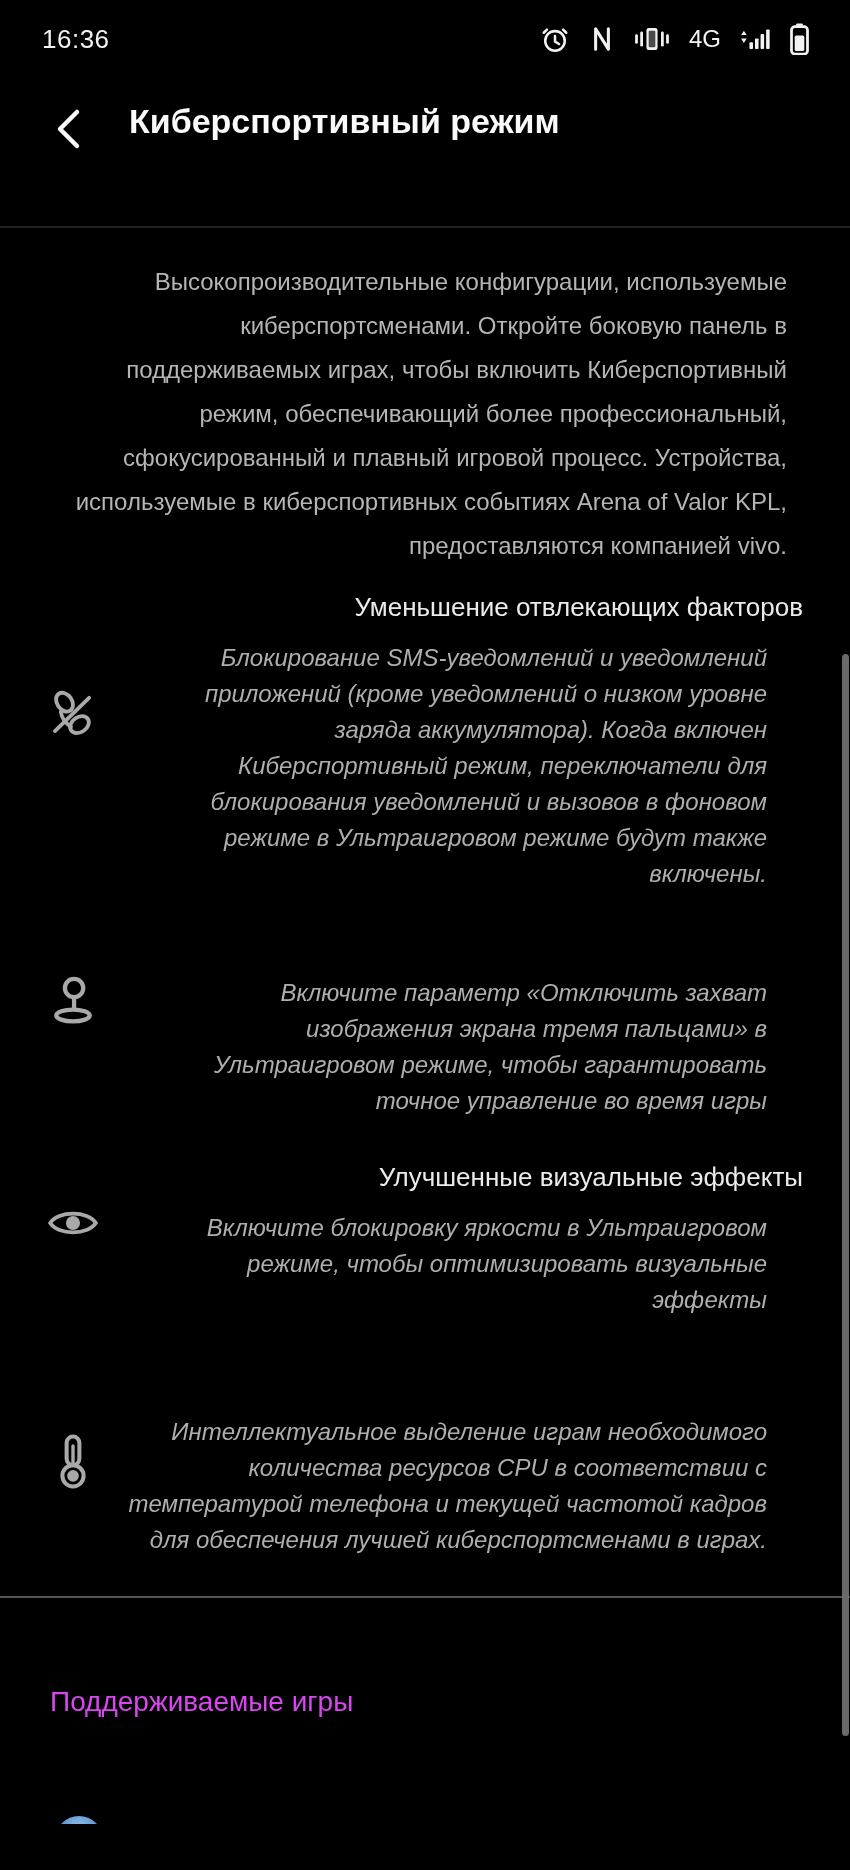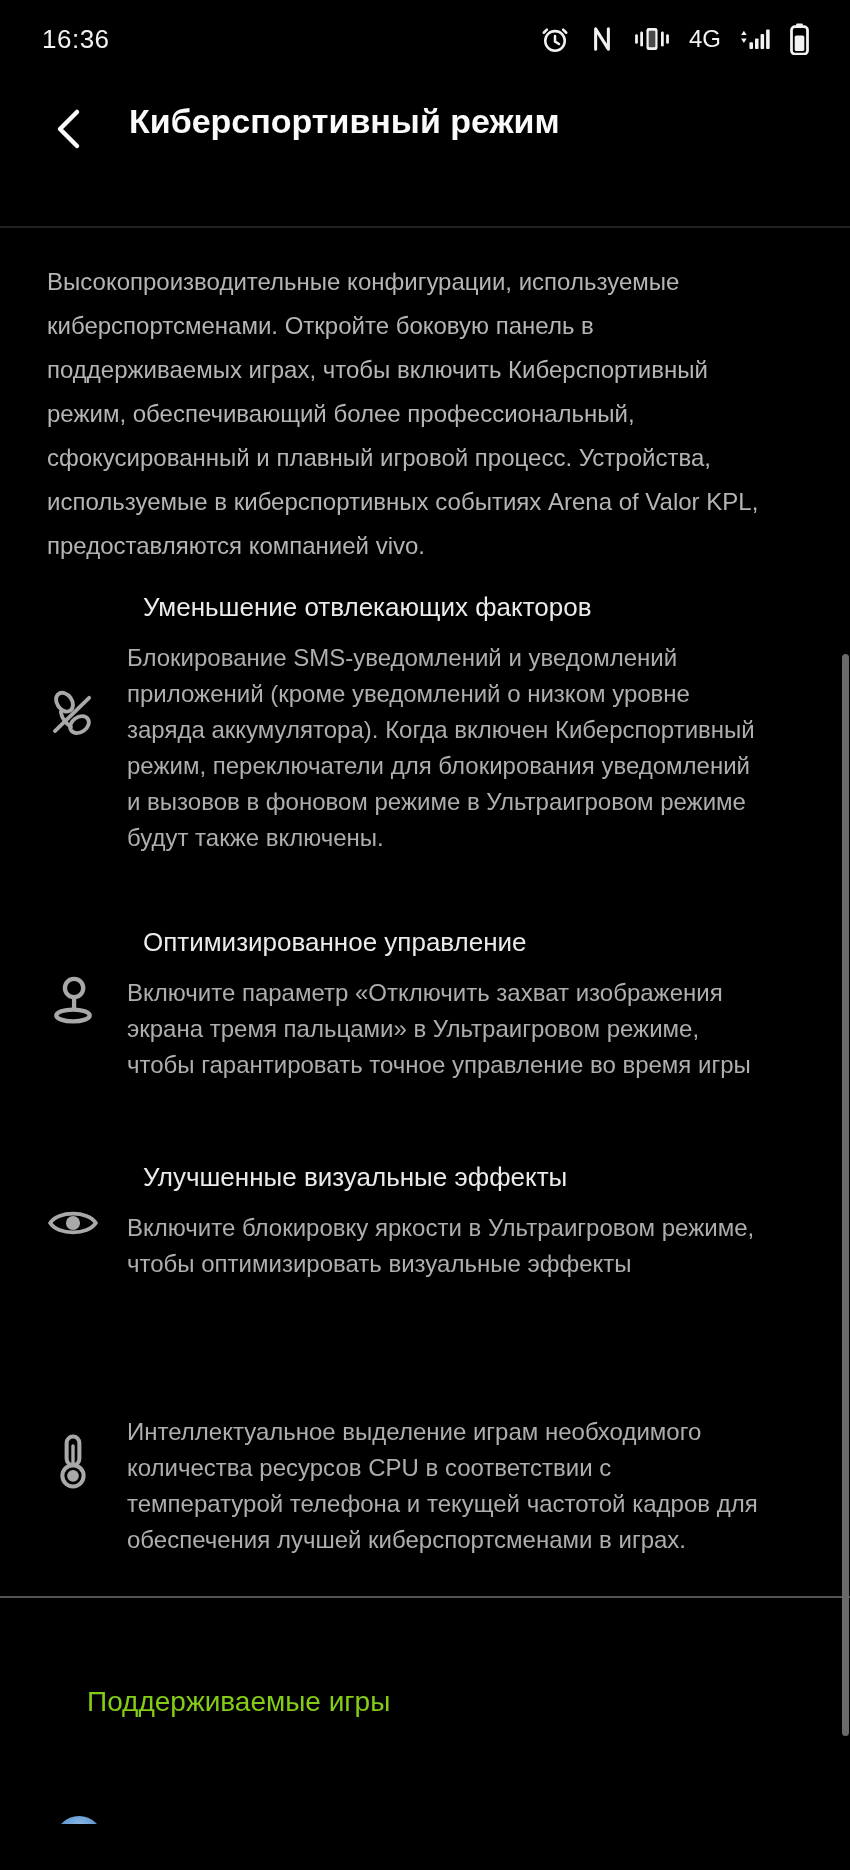--- a/index.html
+++ b/index.html
@@ -5,7 +5,7 @@
   html,body{margin:0;padding:0;background:#000;}
   #screen{
     position:relative;width:850px;height:1824px;background:#000;overflow:hidden;
-    font-family:"Liberation Sans","DejaVu Sans",sans-serif;color:#b5b5b5;
+    font-family:"Liberation Sans","DejaVu Sans",sans-serif;color:#b5b5b5;text-align:right;
   }
   
   .statusbar{position:absolute;left:0;top:14px;width:850px;height:48px;}

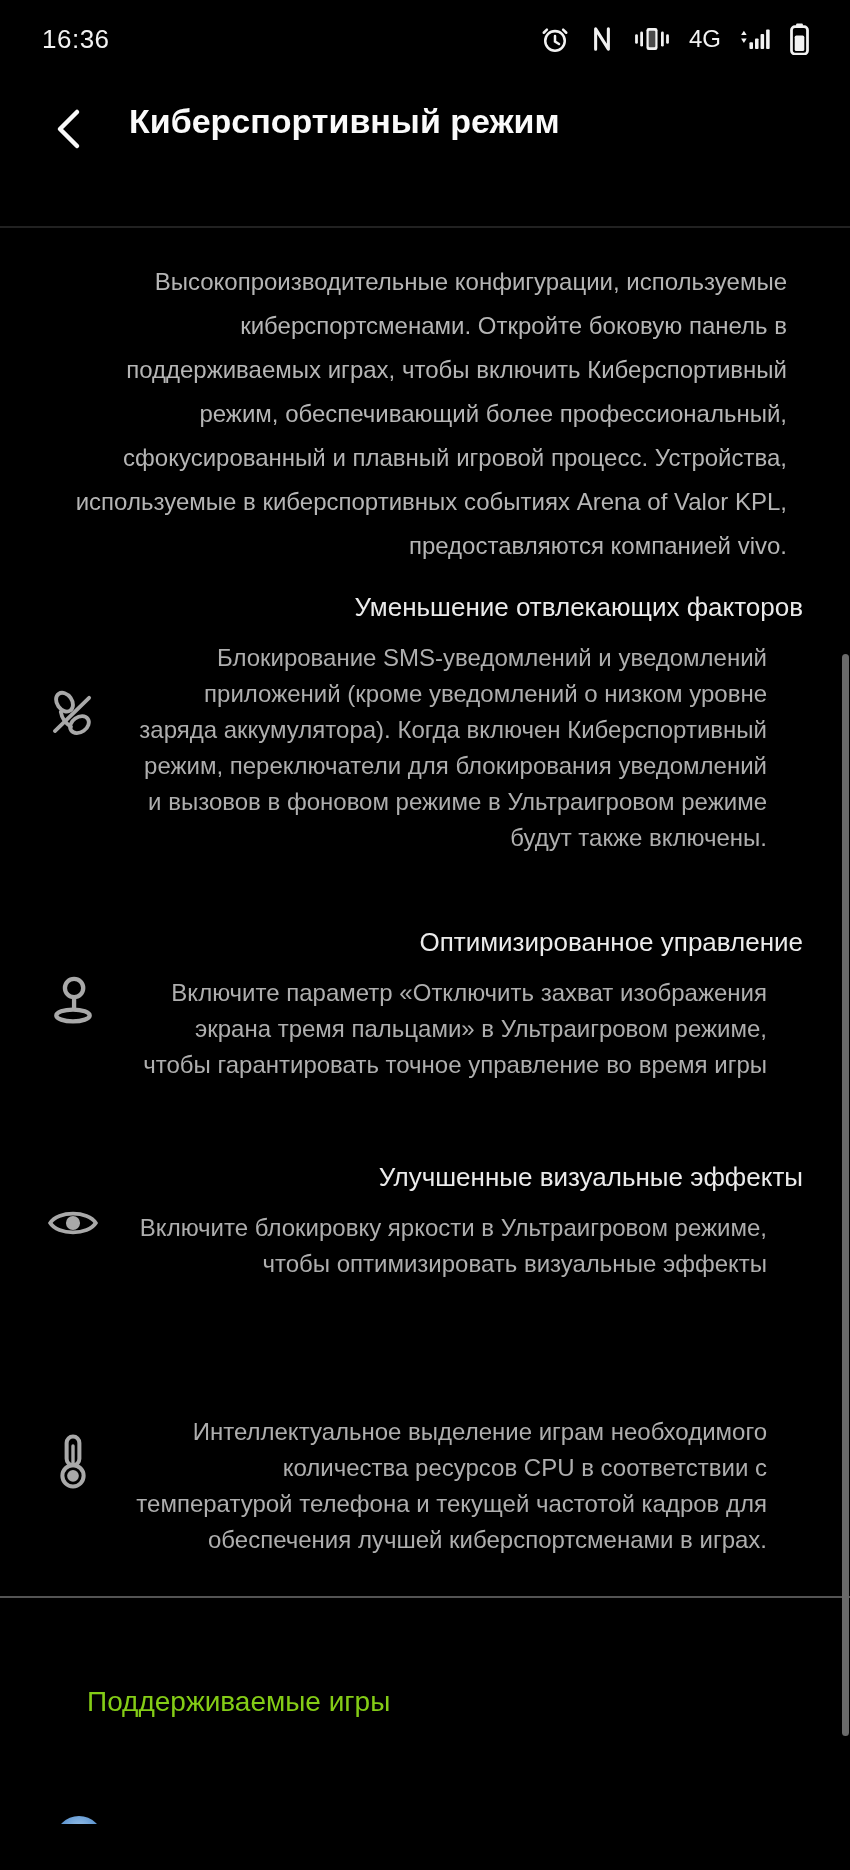--- a/index.html
+++ b/index.html
@@ -23,7 +23,7 @@
   .description{position:absolute;left:47px;top:260px;width:740px;font-size:24px;line-height:44px;color:#b5b5b5;}
   
   .sec-title{position:absolute;left:143px;width:660px;font-size:26px;color:#ebebeb;white-space:nowrap;}
-  .sec-body{position:absolute;left:127px;width:640px;font-size:24px;line-height:36px;color:#aeaeae;}
+  .sec-body{position:absolute;left:127px;width:640px;font-size:24px;line-height:36px;color:#aeaeae;font-style:italic;}
   .sec-icon{position:absolute;}
   .t1{top:592px}.b1{top:640px}.i1{left:46px;top:684px}
   .t2{top:927px}.b2{top:975px}.i2{left:46px;top:974px}

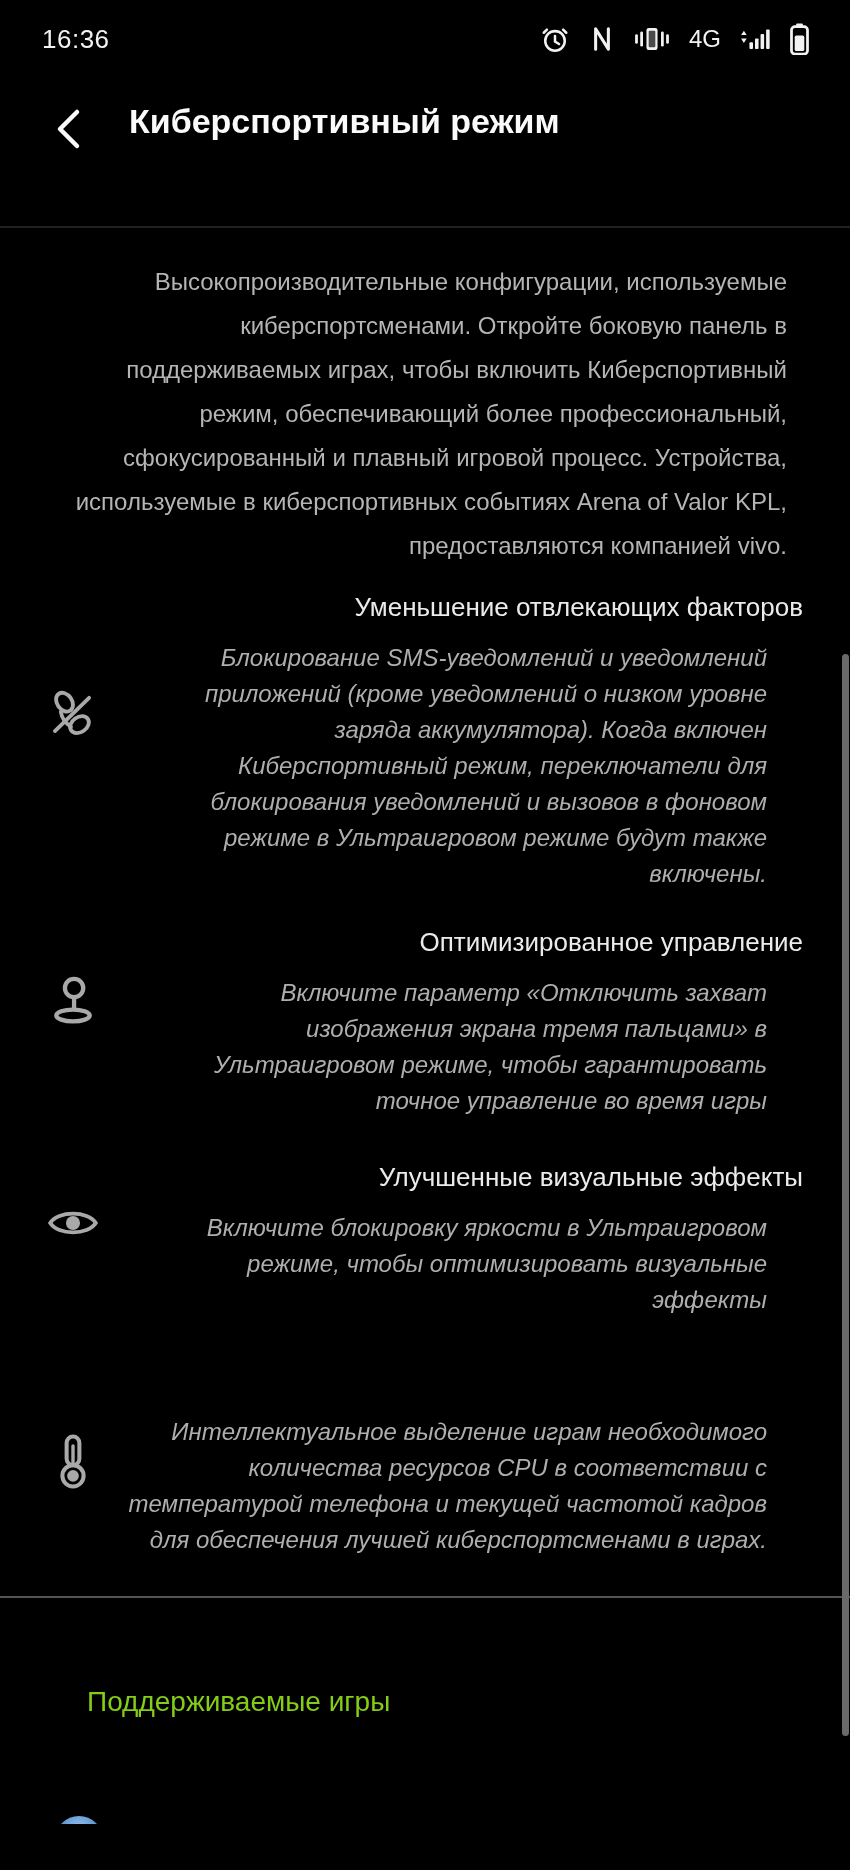--- a/index.html
+++ b/index.html
@@ -126,7 +126,6 @@
       <ellipse cx="25" cy="38.5" rx="15.5" ry="5.5"></ellipse>
     </svg>
   </span>
-  <div class="sec-title t2">Оптимизированное управление</div>
   <div class="sec-body b2">Включите параметр «Отключить захват изображения экрана тремя пальцами» в Ультраигровом режиме, чтобы гарантировать точное управление во время игры</div>
 
   <span class="sec-icon i3">

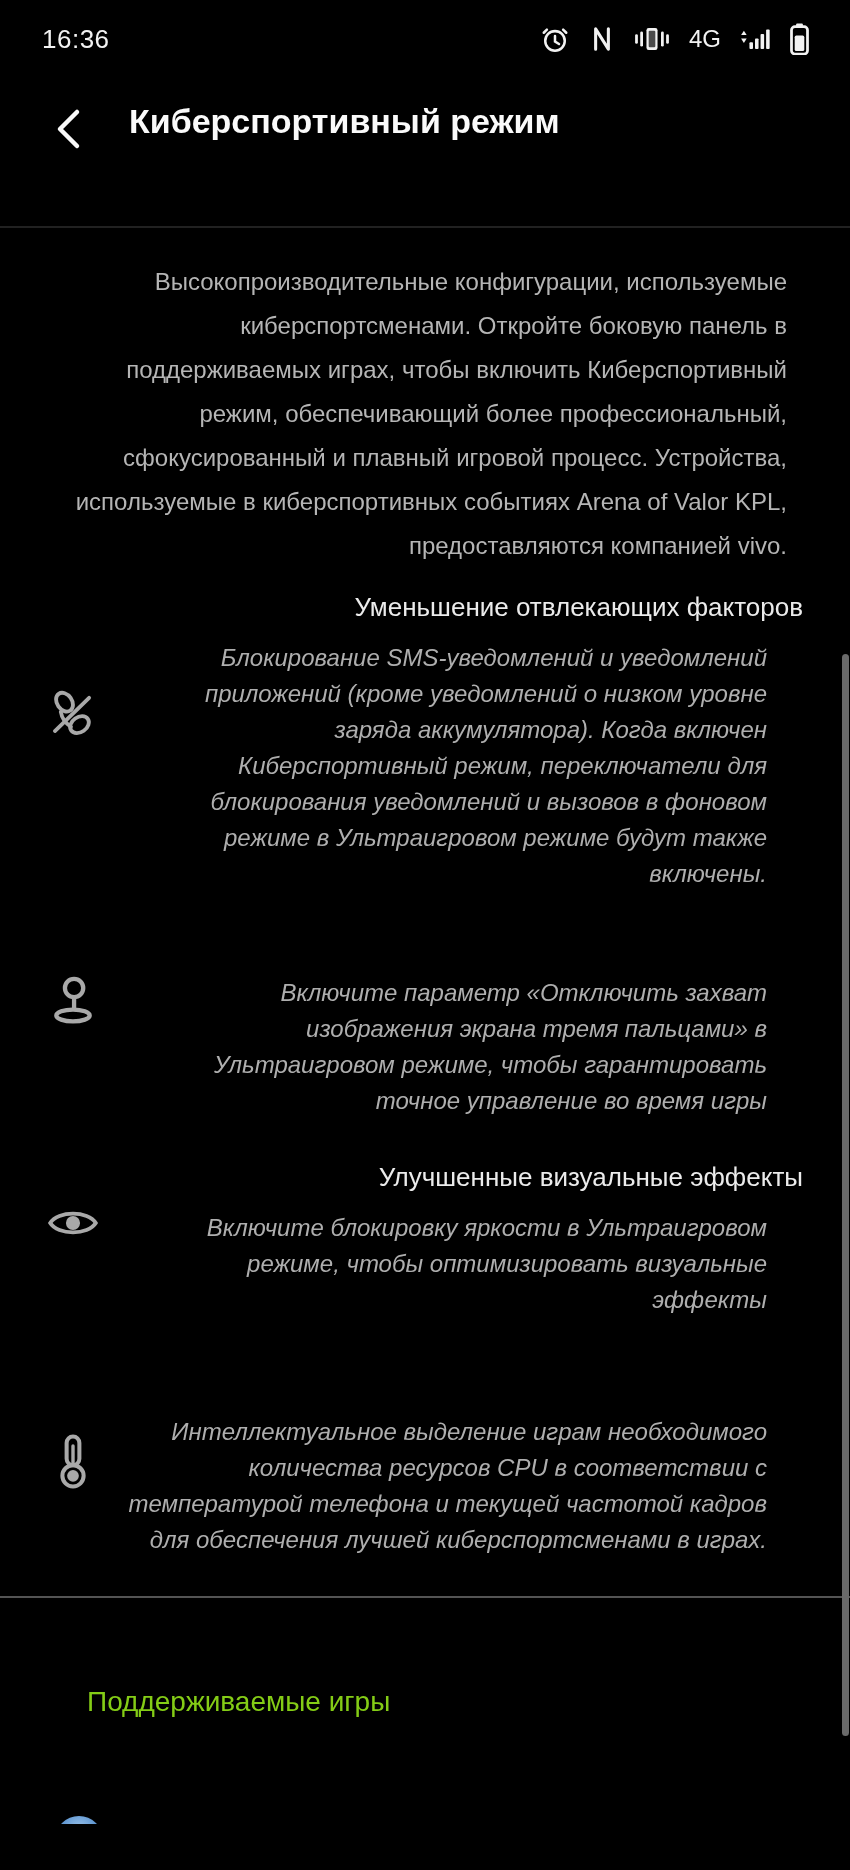--- a/index.html
+++ b/index.html
@@ -30,7 +30,7 @@
   .t3{top:1162px}.b3{top:1210px}.i3{left:47px;top:1203px}
   .t4{top:1369px}.b4{top:1414px}.i4{left:56px;top:1433px}
   
-  .games-heading{position:absolute;left:50px;top:1686px;font-size:28px;color:#84cc16;margin-left:37px;}
+  .games-heading{position:absolute;left:50px;top:1686px;font-size:28px;color:#d946ef;}
   .game-row{position:absolute;left:0;top:1810px;width:850px;height:60px;cursor:pointer;}
   .game-icon{
     position:absolute;left:55px;top:6px;width:48px;height:48px;border-radius:50%;

